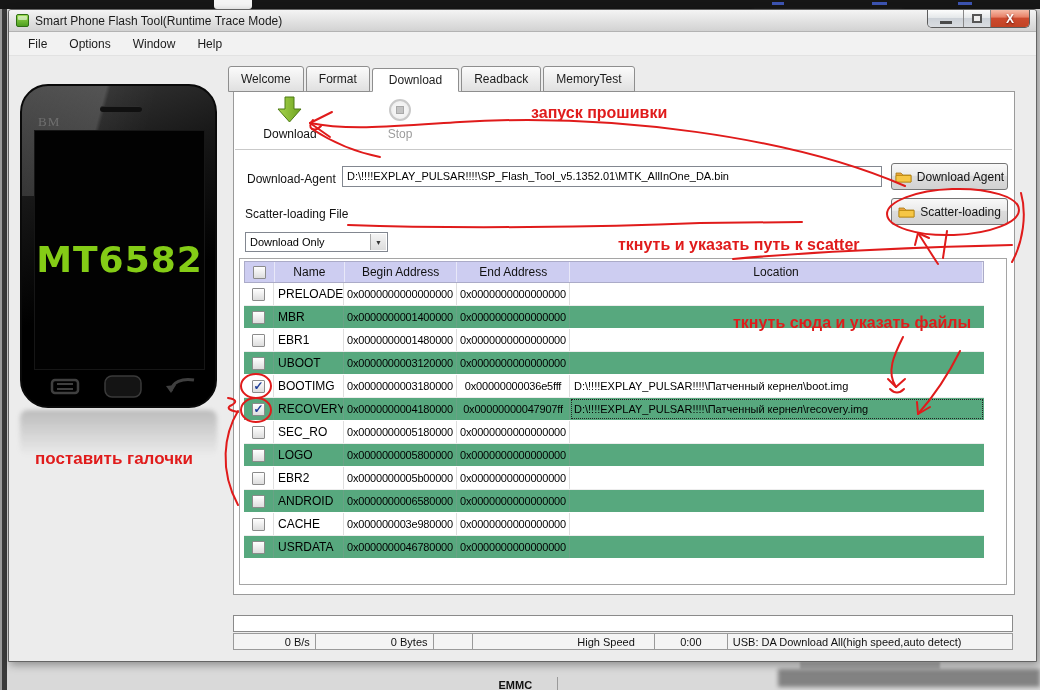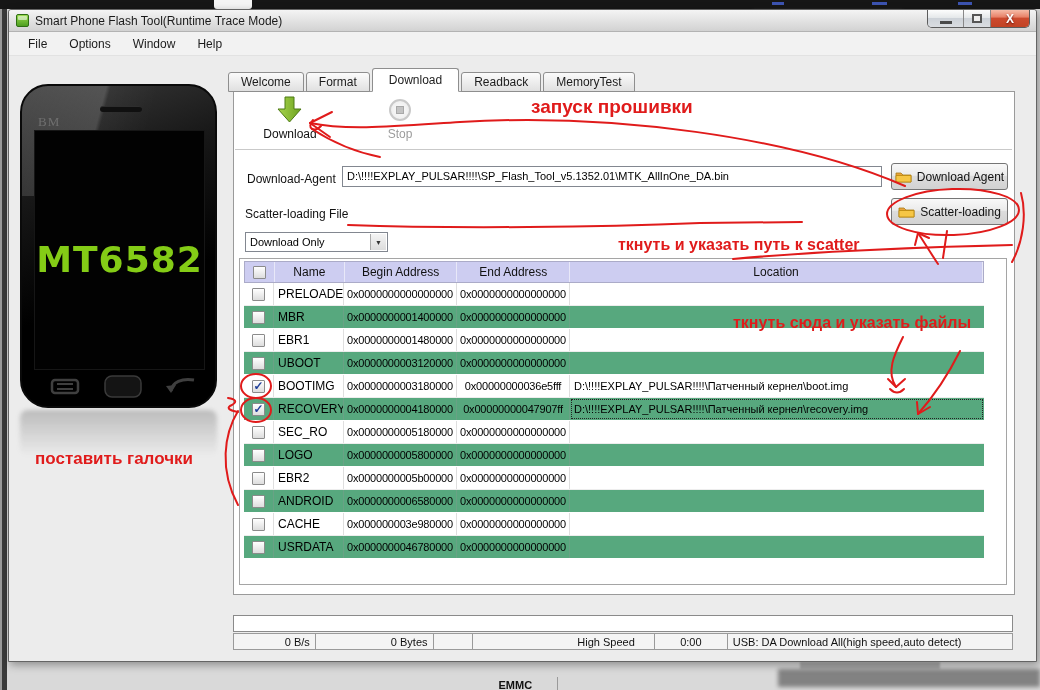--- a/index.html
+++ b/index.html
@@ -50,7 +50,7 @@
 
   
   #tabstrip{left:228px;top:68px;height:24px;display:flex;align-items:flex-end;z-index:6;}
-  .tab{height:20px;padding:0 12px;display:flex;align-items:center;font-size:12px;color:#1c1c1c;background:linear-gradient(#FBFBFB,#E0E0E0);border:1px solid #8e8e8e;border-radius:3px 3px 0 0;margin-right:2px;}
+  .tab{height:26px;padding:0 12px;display:flex;align-items:center;font-size:12px;color:#1c1c1c;background:linear-gradient(#FBFBFB,#E0E0E0);border:1px solid #8e8e8e;border-radius:3px 3px 0 0;margin-right:2px;}
   .tab.active{height:24px;background:#fff;border-bottom:1px solid #fff;position:relative;z-index:7;padding:0 16px;}
   #panel{left:233px;top:91px;width:782px;height:504px;background:#fff;border:1px solid #9a9a9a;z-index:5;}
 

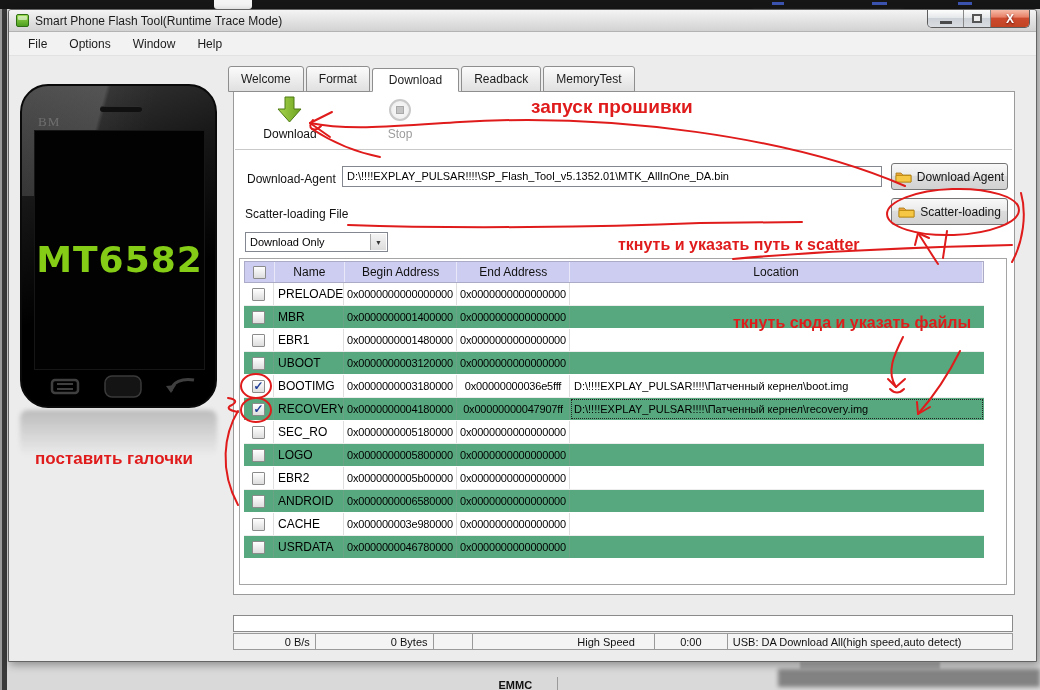--- a/index.html
+++ b/index.html
@@ -101,7 +101,7 @@
 
   
   .ann-text{position:absolute;color:var(--red);font-weight:bold;font-size:16px;z-index:60;white-space:nowrap;}
-  #ann1{left:531px;top:96px;font-size:19px;}
+  #ann1{left:531px;top:104px;font-size:16px;}
   #ann2{left:618px;top:236px;}
   #ann3{left:733px;top:314px;}
   #ann4{left:35px;top:449px;font-size:17px;}

